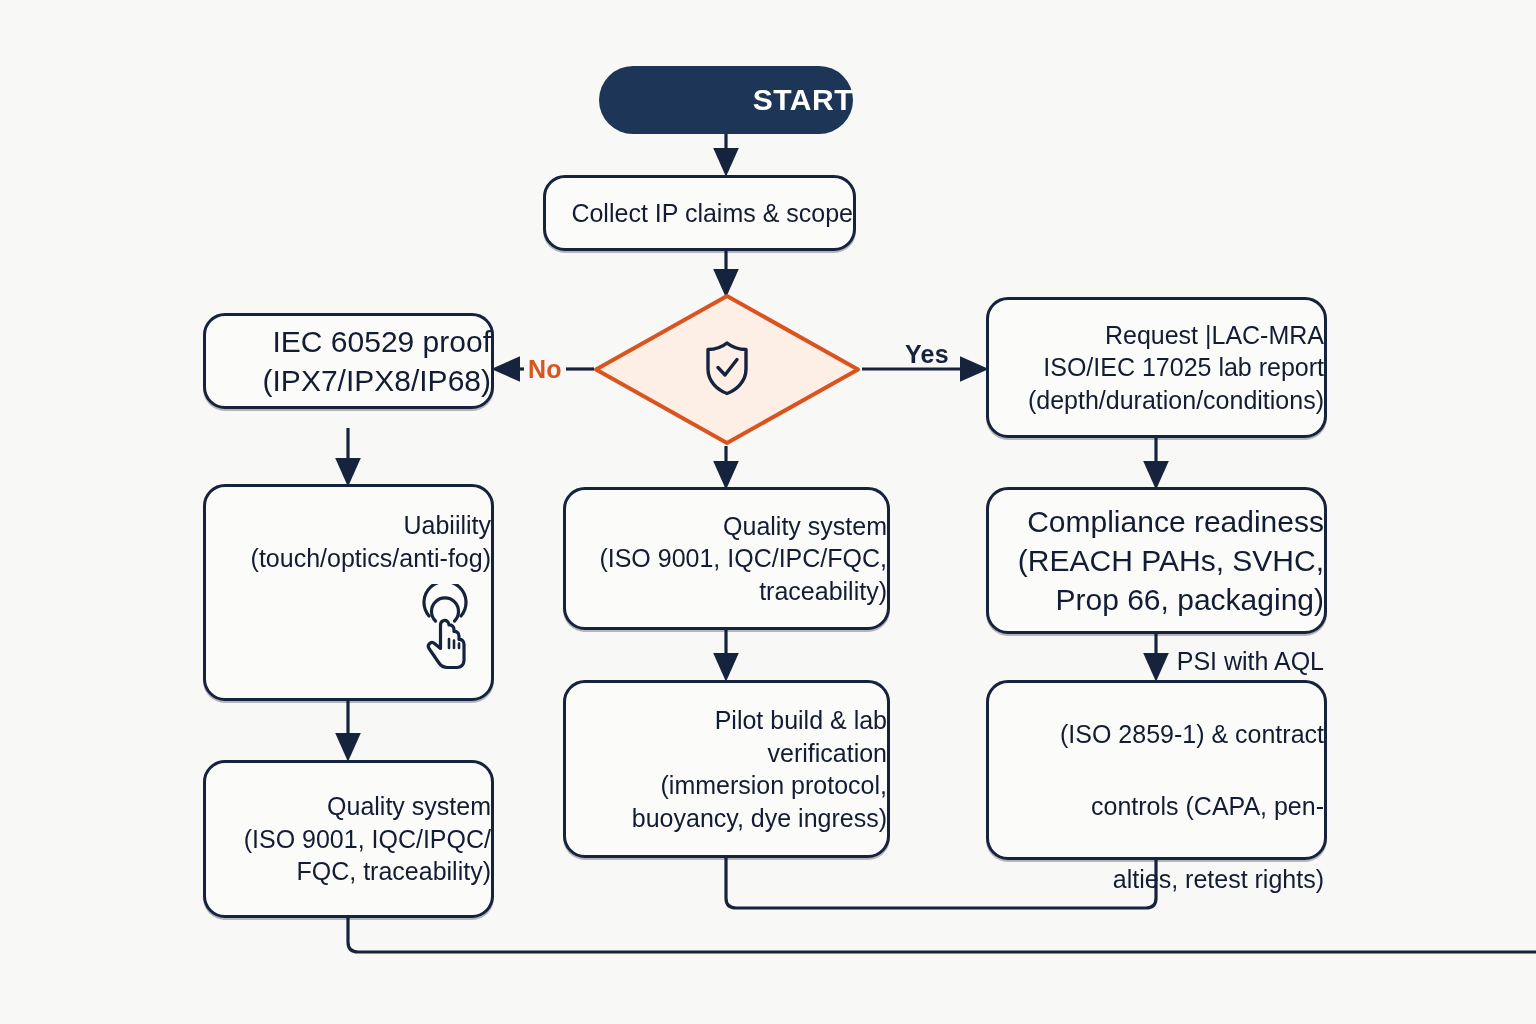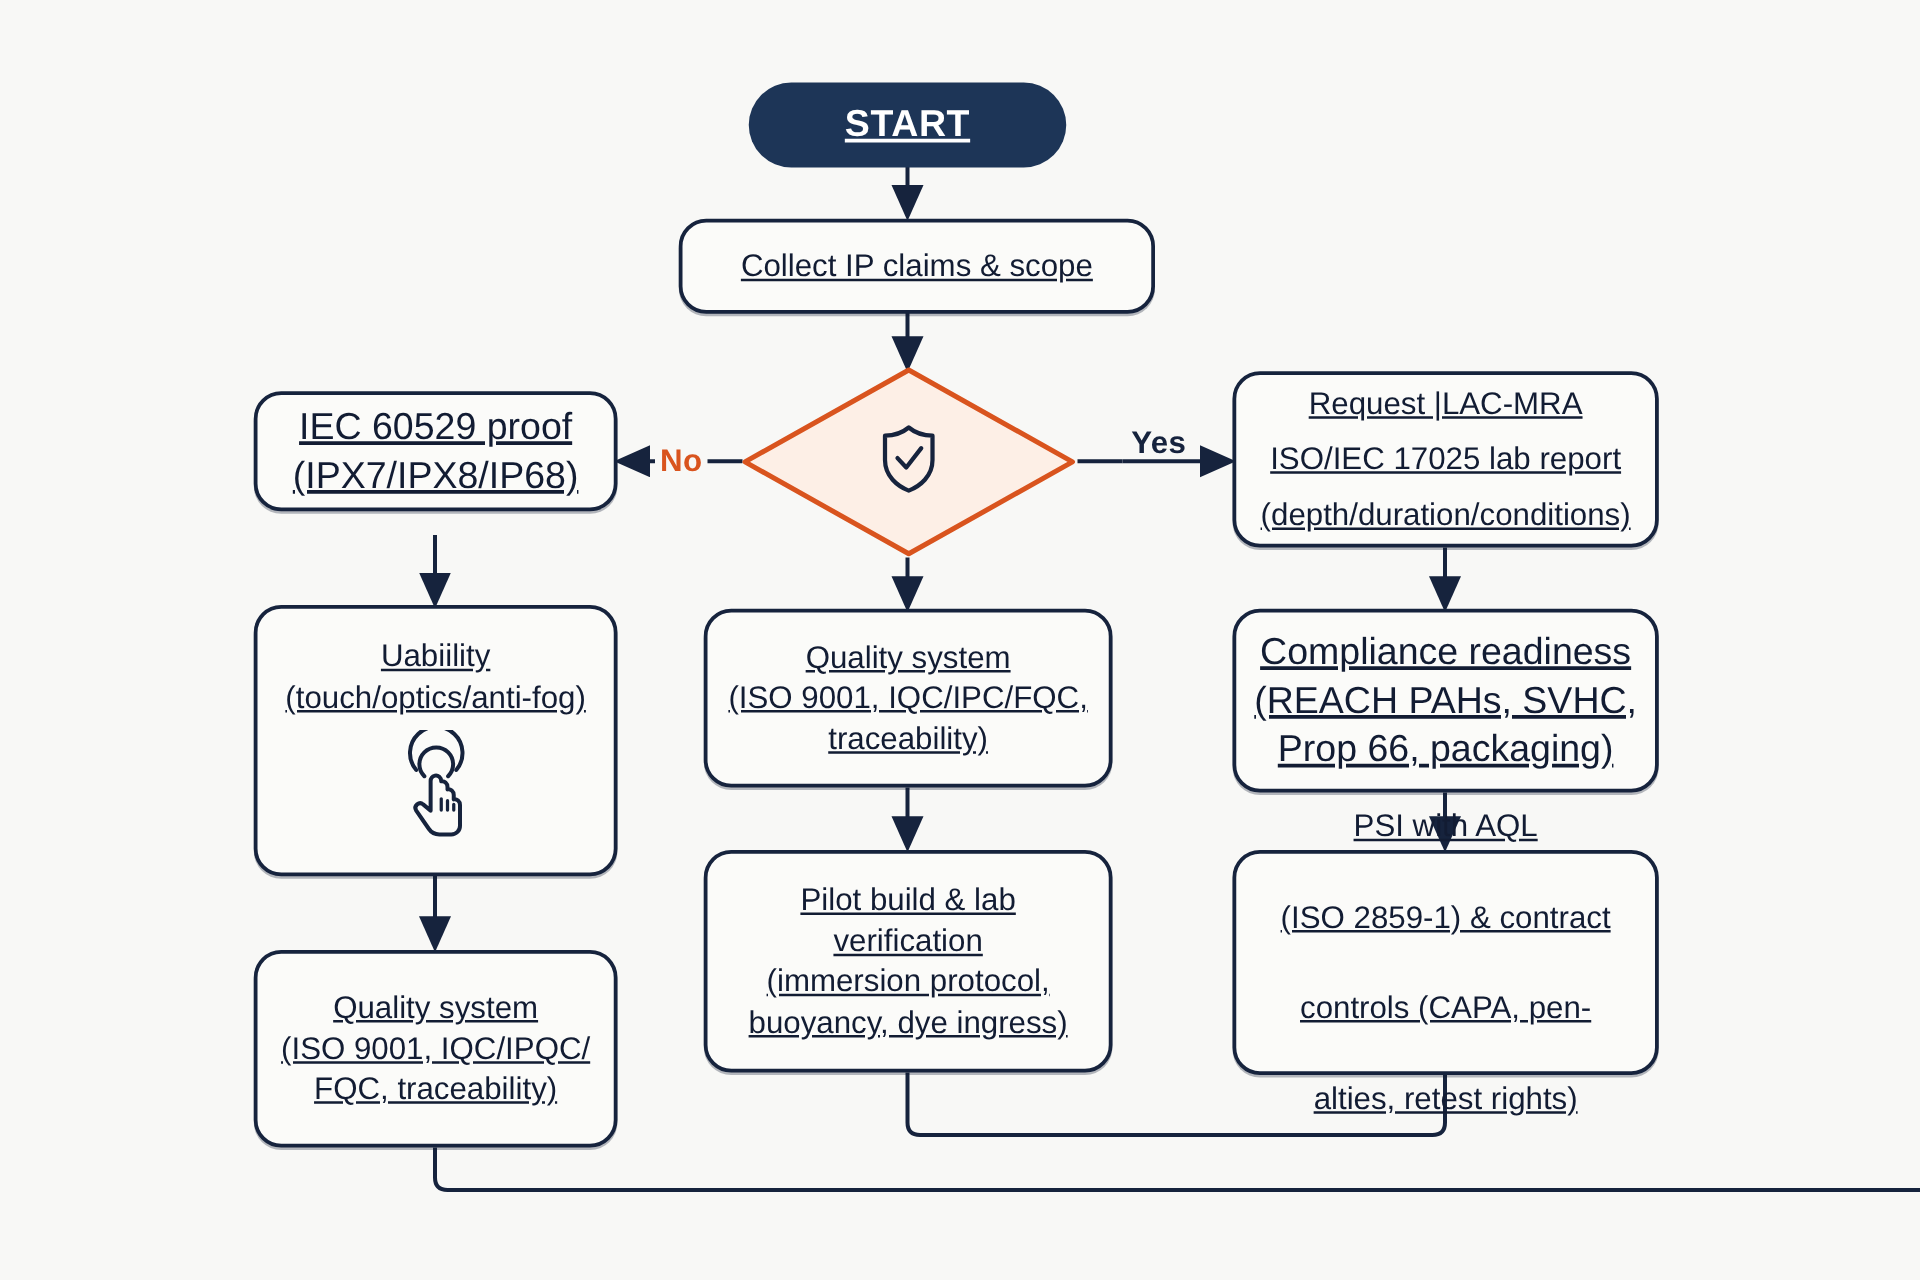--- a/index.html
+++ b/index.html
@@ -33,11 +33,10 @@
     box-sizing: border-box;
     display: flex;
     flex-direction: column;
-    align-items: center;
+    align-items: flex-end;
     justify-content: center;
     text-align: center;
     color: #121c33;
-    text-decoration: underline;
   }
   .proc {
     background: #fbfbf9;

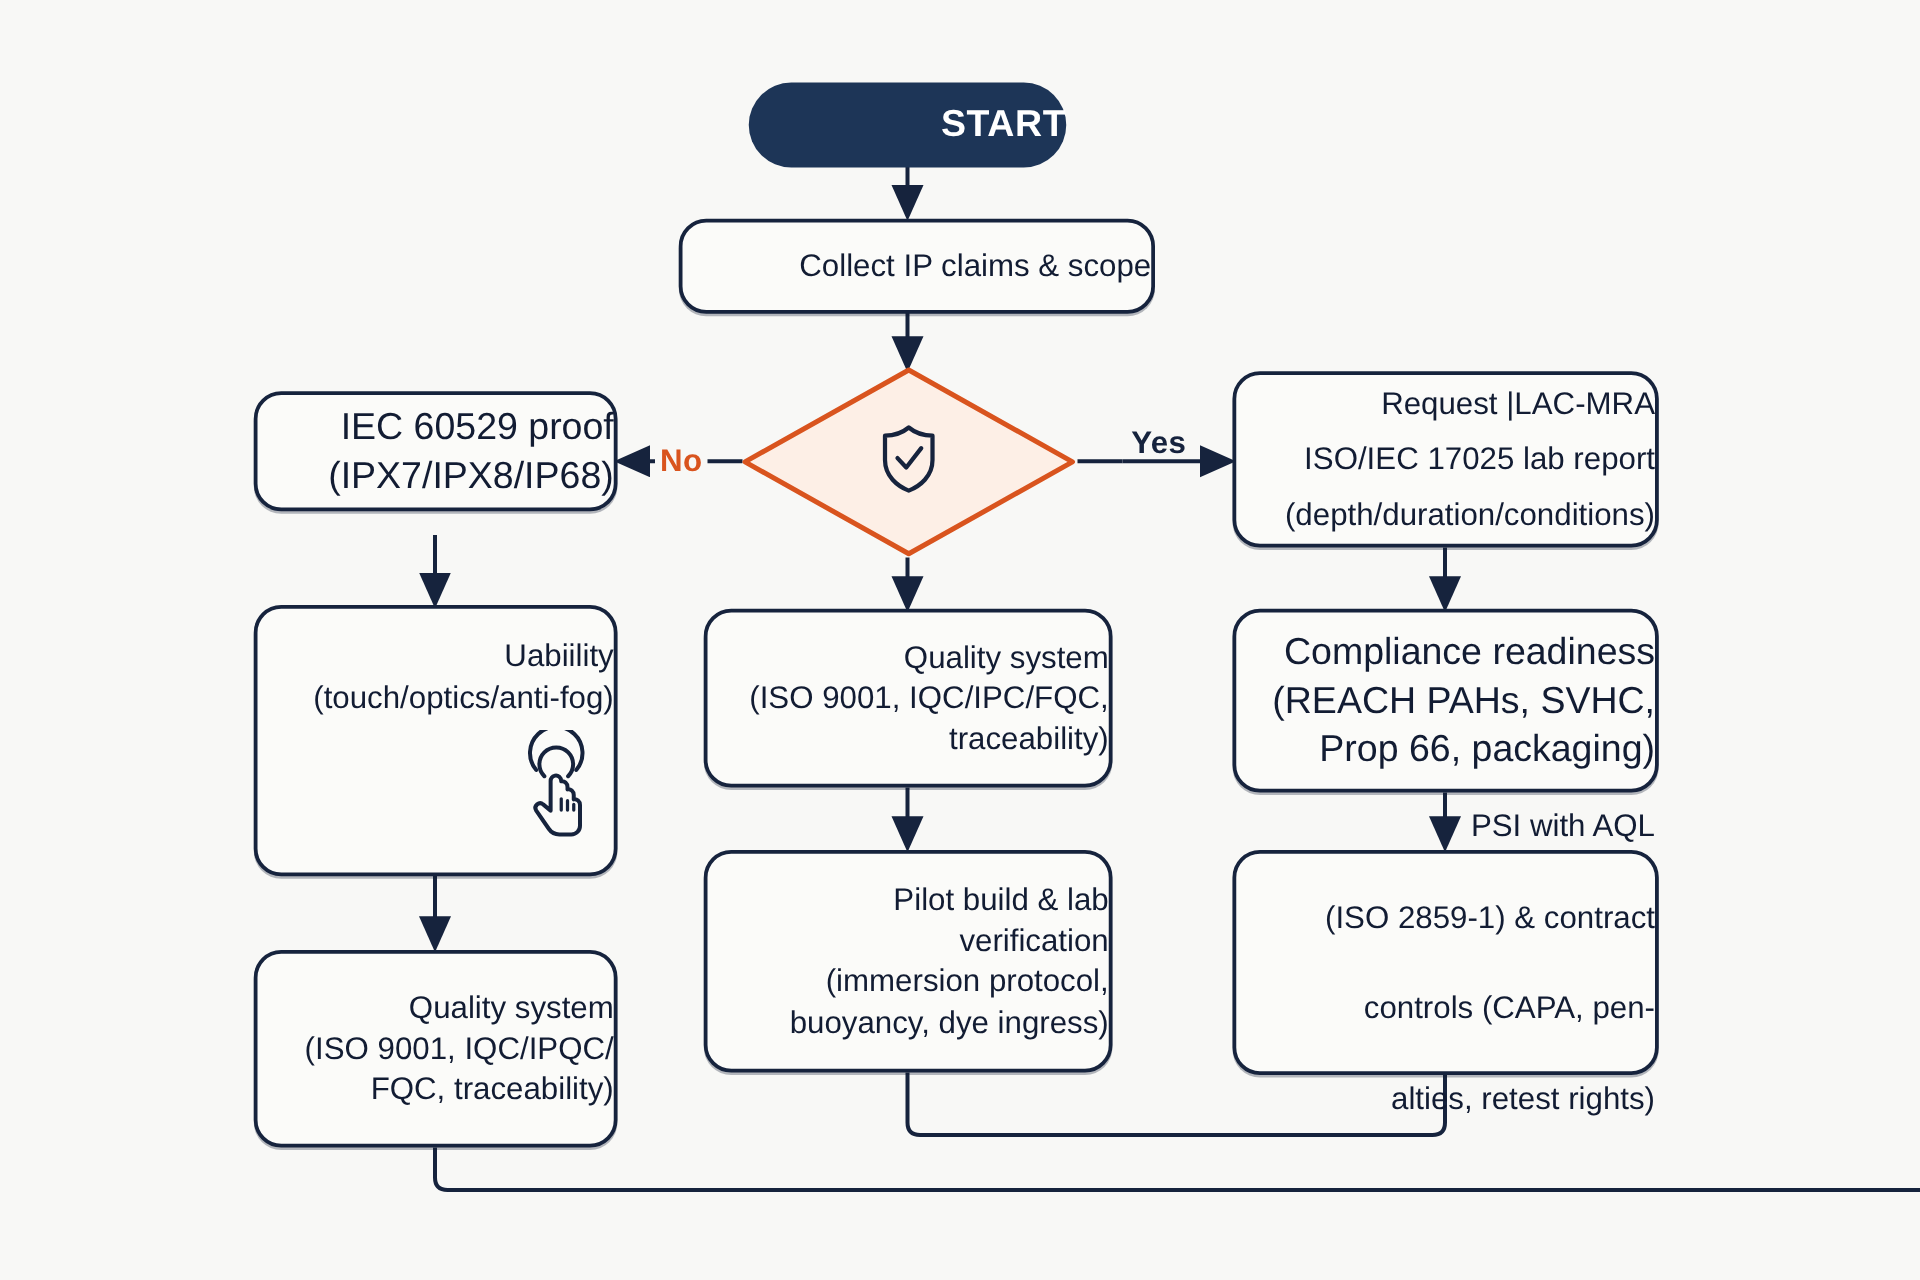--- a/index.html
+++ b/index.html
@@ -128,7 +128,7 @@
     <span class="ln">START</span>
   </div>
 
-  <div class="node proc" style="left:543px; top:175px; width:381px; height:76px; font-size:25px;">
+  <div class="node proc" style="left:543px; top:175px; width:313px; height:76px; font-size:25px;">
     <span class="ln">Collect IP claims &amp; scope</span>
   </div>
 

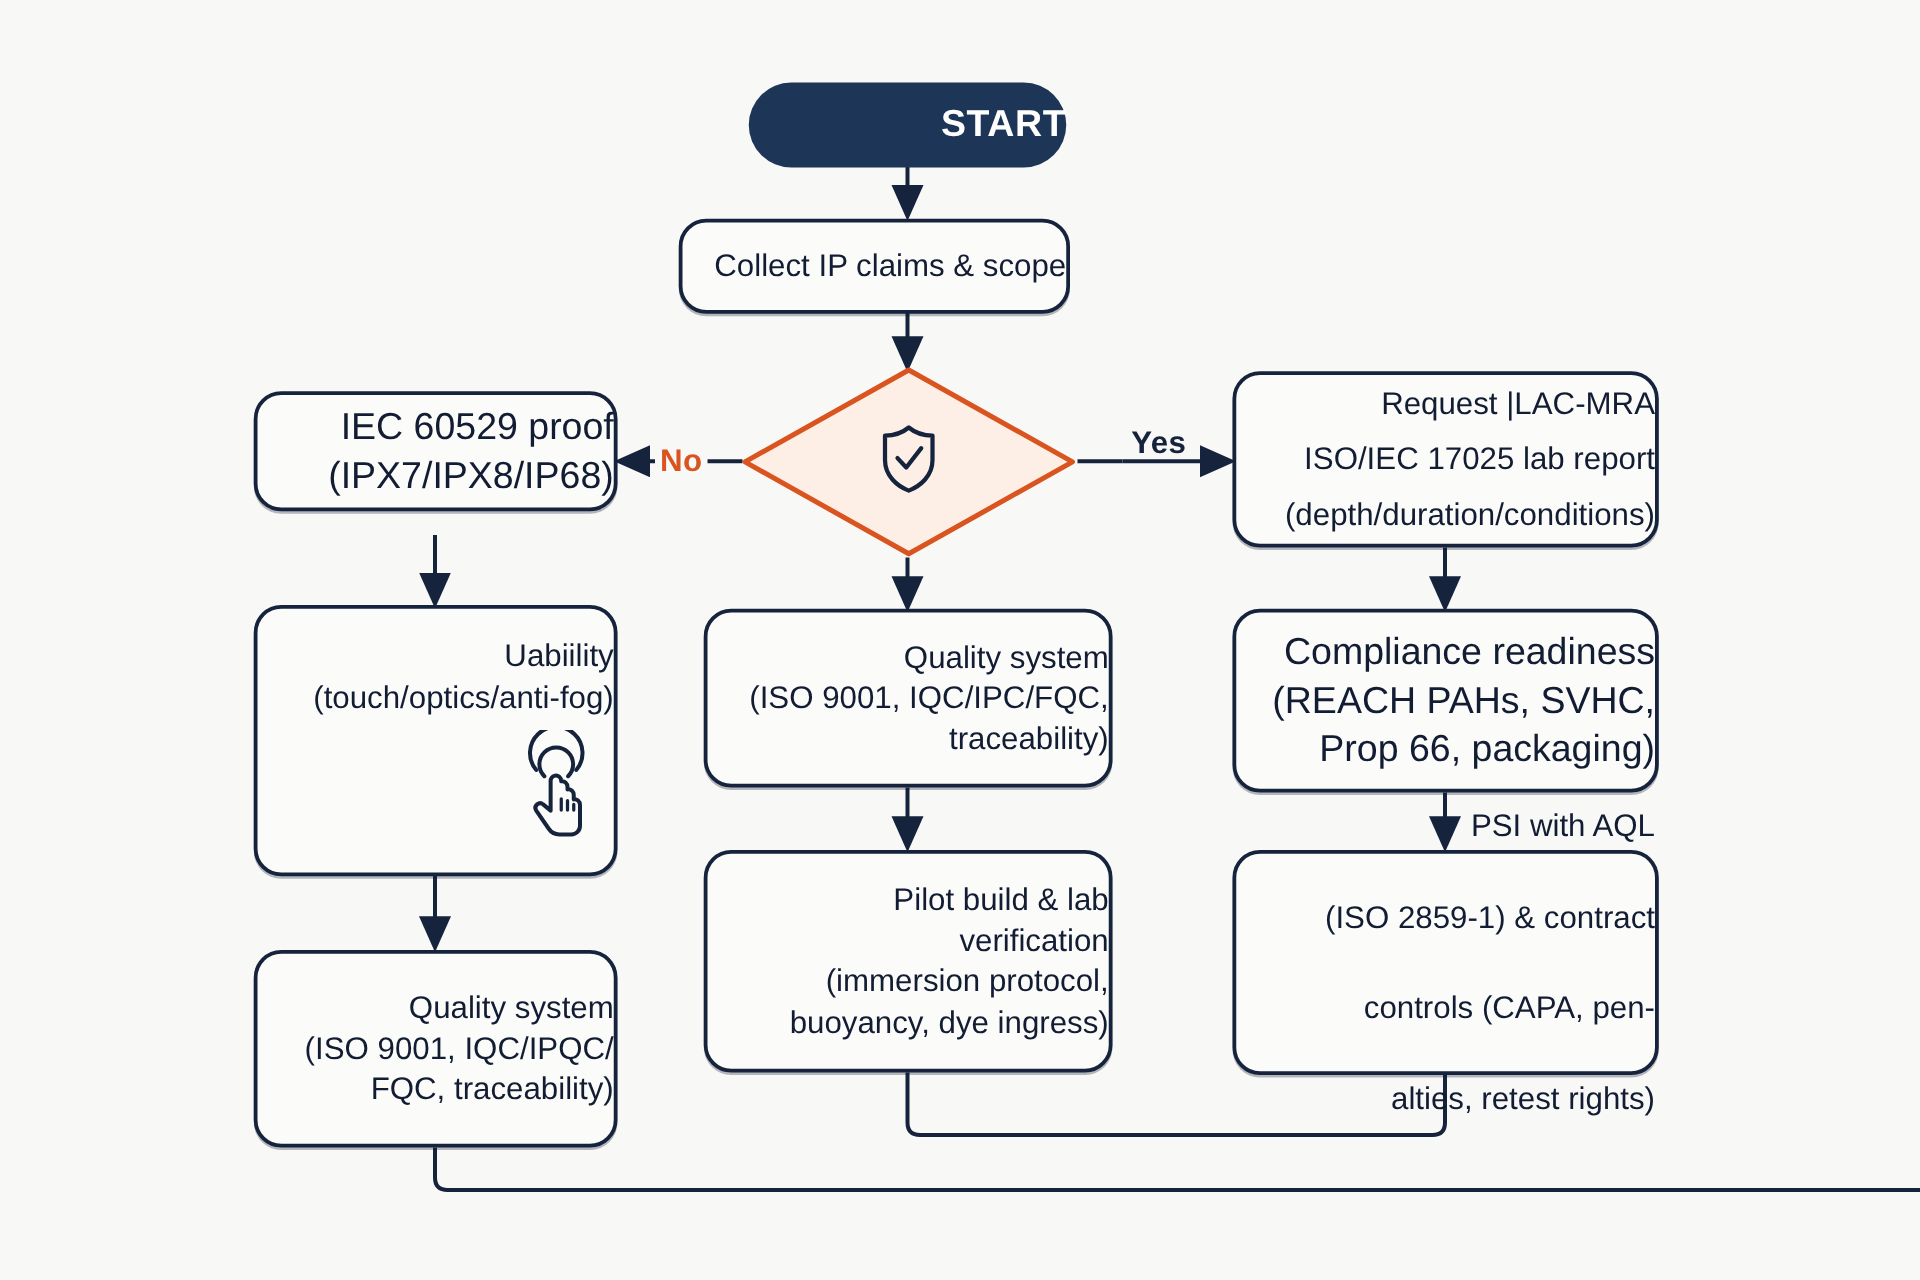--- a/index.html
+++ b/index.html
@@ -186,7 +186,7 @@
     <span class="ln">buoyancy, dye ingress)</span>
   </div>
 
-  <div class="node proc" style="left:986px; top:297px; width:341px; height:141px; font-size:25px;gap:12px;">
+  <div class="node proc" style="left:986px; top:297px; width:341px; height:141px; font-size:25px;">
     <span class="ln">Request |LAC-MRA</span>
     <span class="ln">ISO/IEC 17025 lab report</span>
     <span class="ln">(depth/duration/conditions)</span>

